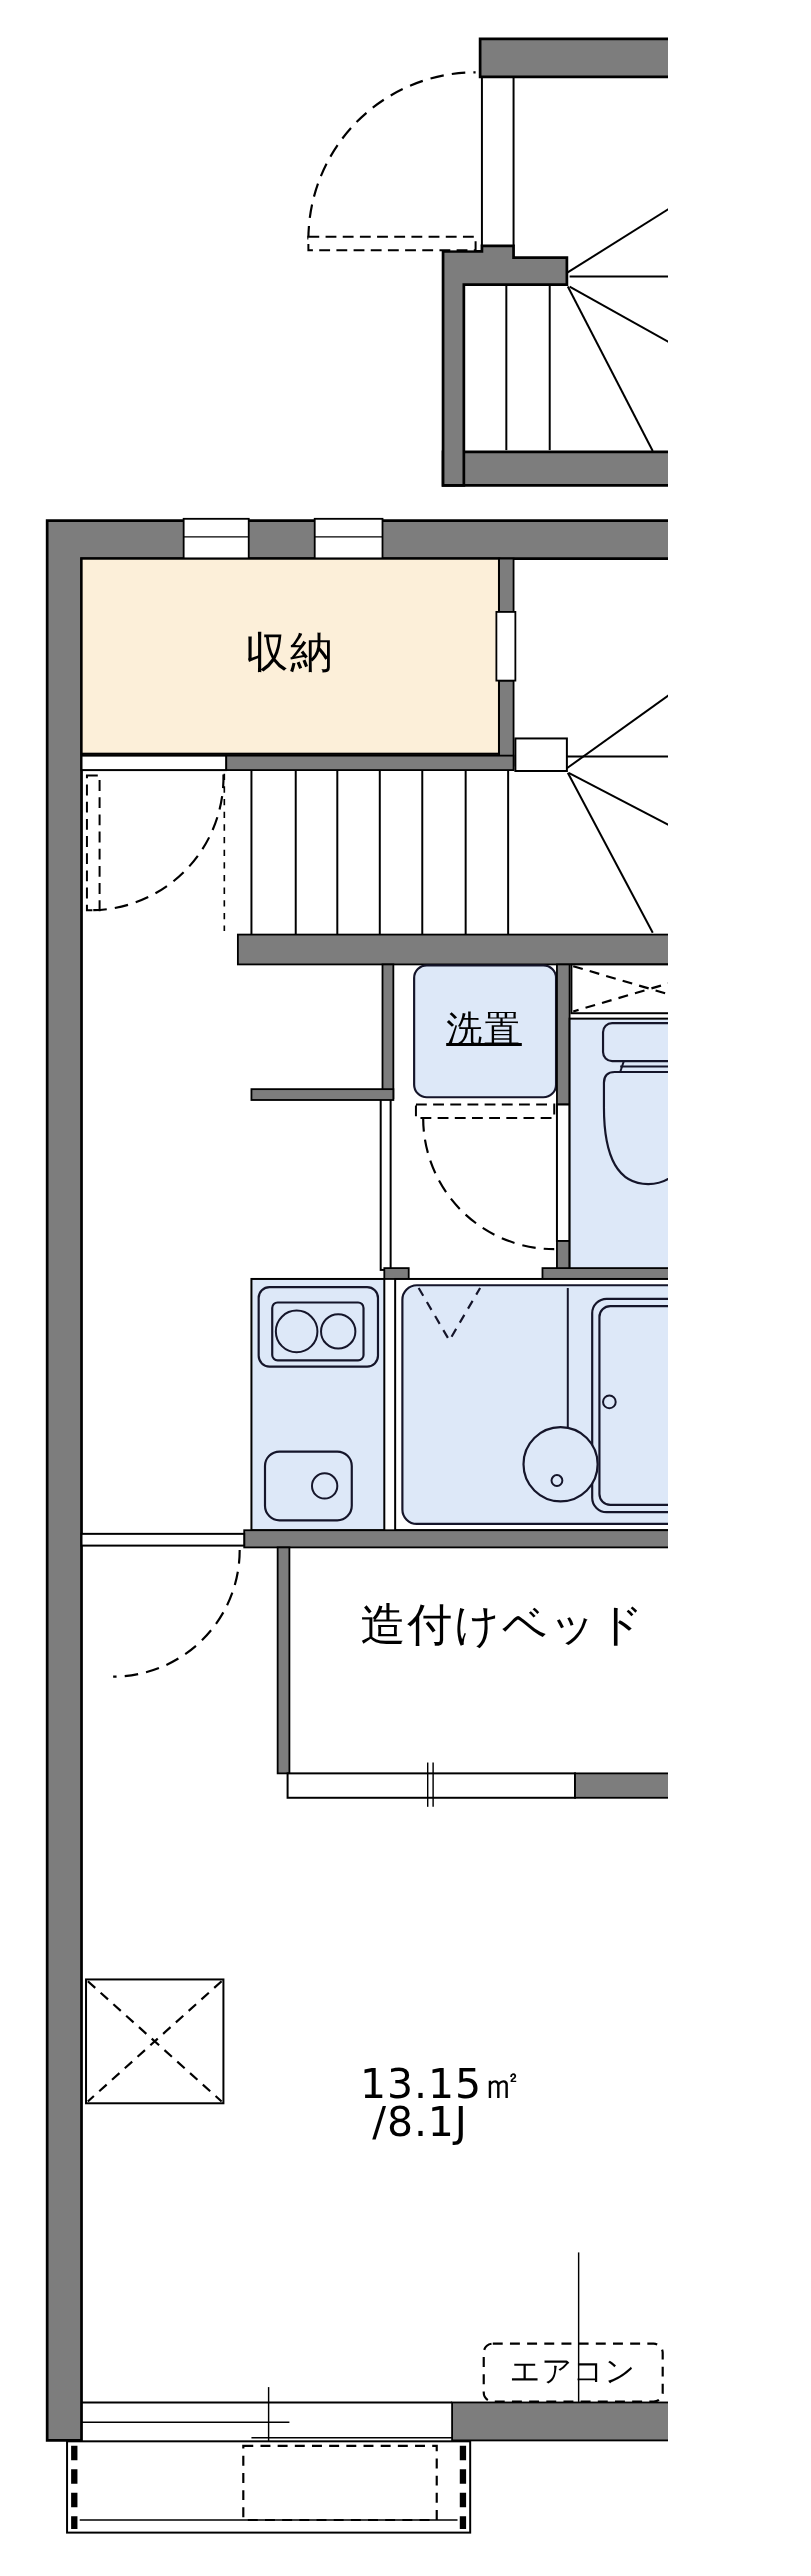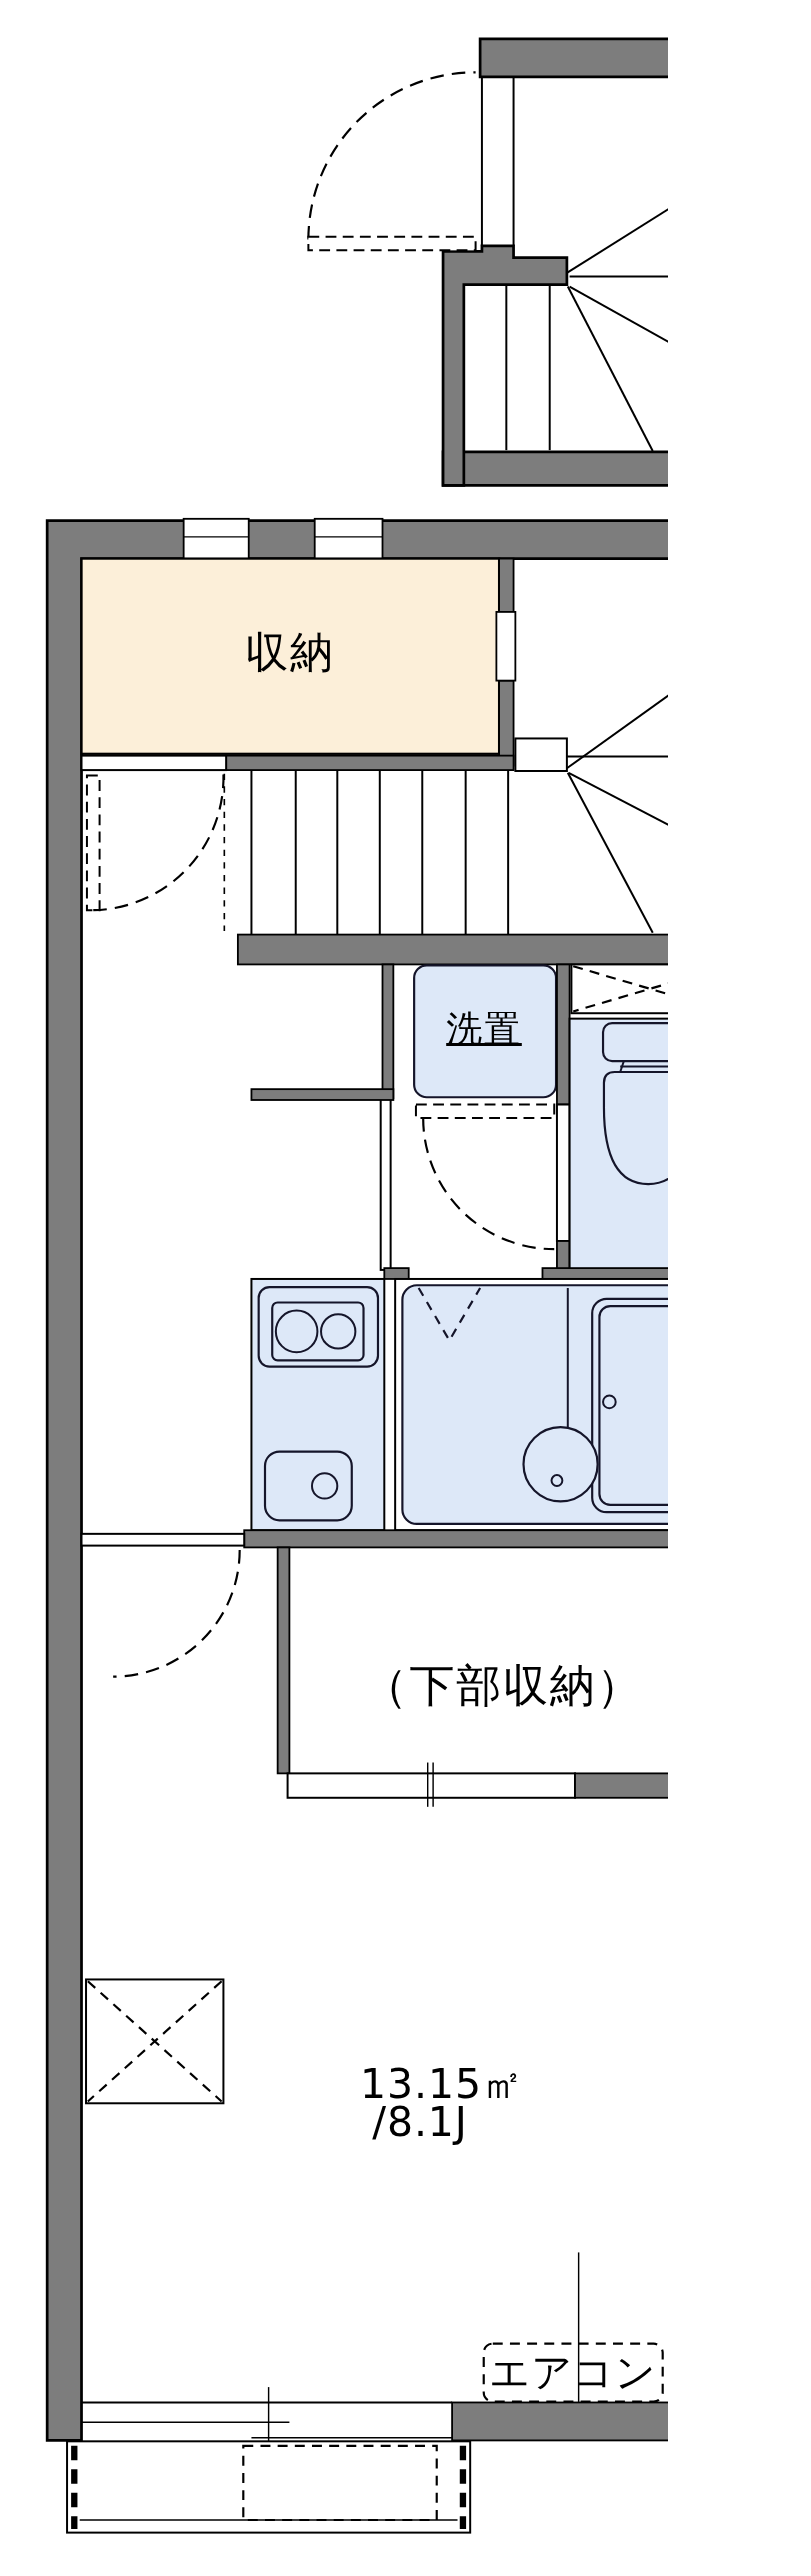--- a/index.html
+++ b/index.html
@@ -213,6 +213,7 @@
 
   <div class="lbl lbl-laundry" style="left:484px;top:1011px;">洗置</div>
 
+  <div class="lbl lbl-bed" style="left:503px;top:1602px;">造付けベッド</div>
   <div class="lbl lbl-bed" style="left:503px;top:1663px;">（下部収納）</div>
 
   <div class="lbl lbl-area" style="left:442px;top:2048px;margin-top:16px;">13.15㎡</div>

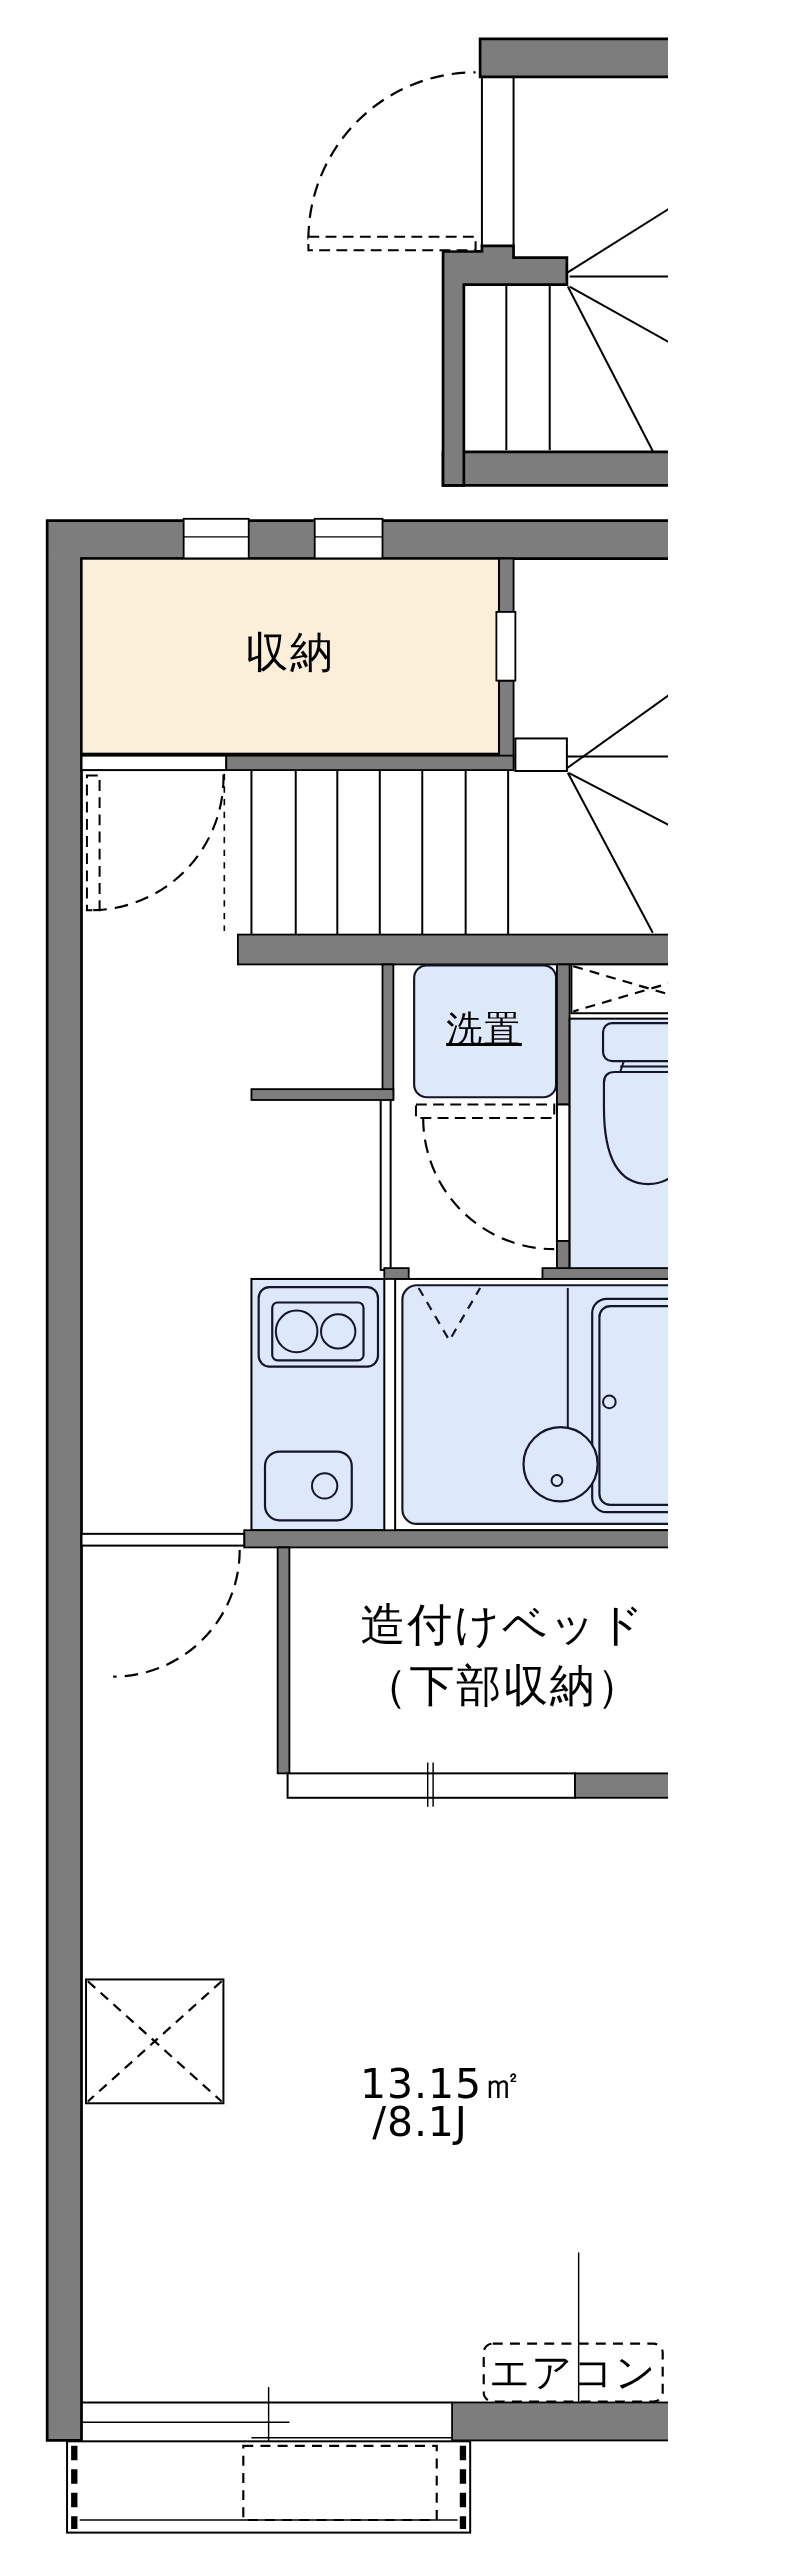--- a/index.html
+++ b/index.html
@@ -214,7 +214,6 @@
   <div class="lbl lbl-laundry" style="left:484px;top:1011px;">洗置</div>
 
   <div class="lbl lbl-bed" style="left:503px;top:1602px;">造付けベッド</div>
-  <div class="lbl lbl-bed" style="left:503px;top:1663px;">（下部収納）</div>
 
   <div class="lbl lbl-area" style="left:442px;top:2048px;margin-top:16px;">13.15㎡</div>
   <div class="lbl lbl-area" style="left:420px;top:2102px;">/8.1J</div>

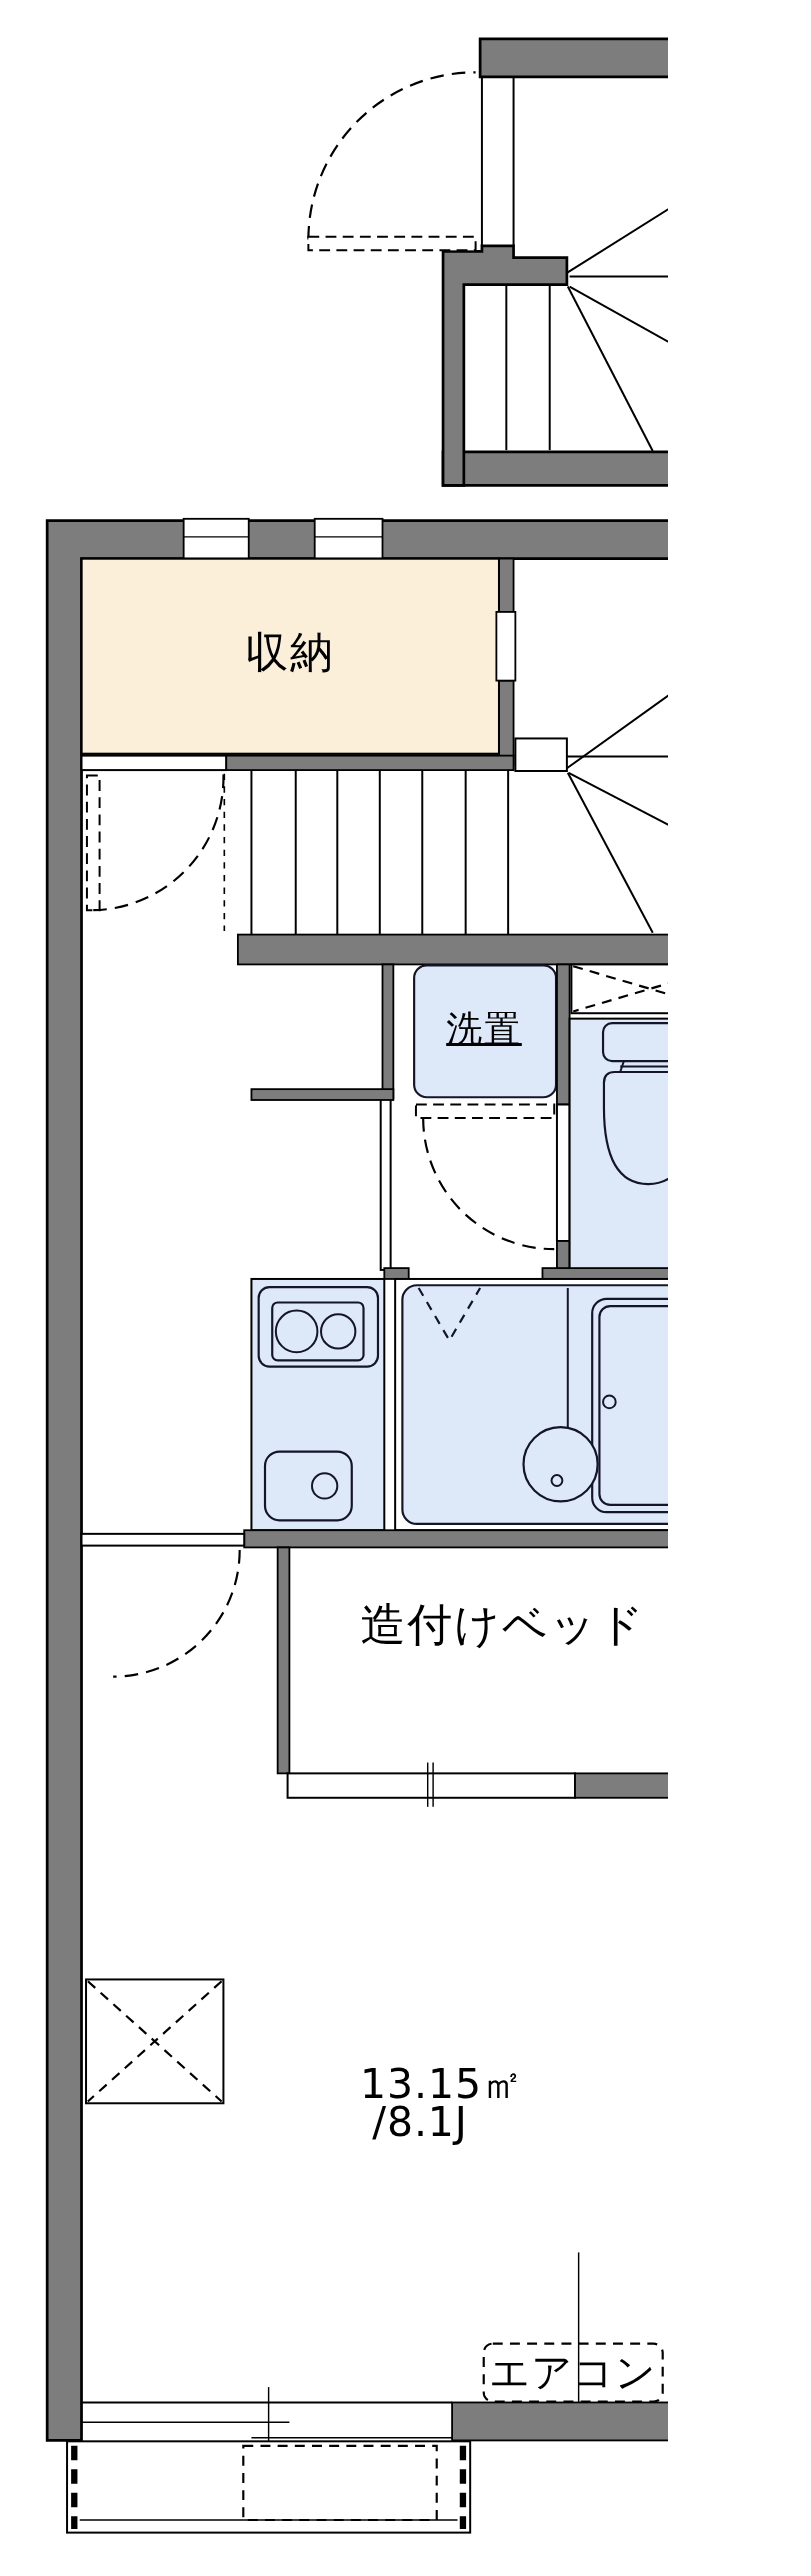--- a/index.html
+++ b/index.html
@@ -39,7 +39,7 @@
   .lbl-bed{font-size:45px;}
   .lbl-room{font-size:65px;letter-spacing:5.4px;}
   .lbl-area{font-size:41px;letter-spacing:0.9px;}
-  .lbl-aircon{font-size:40px;letter-spacing:0.9px;font-family:Liberation Mono, monospace;}
+  .lbl-aircon{font-size:30px;letter-spacing:0.9px;}
 </style>
 </head>
 <body>

